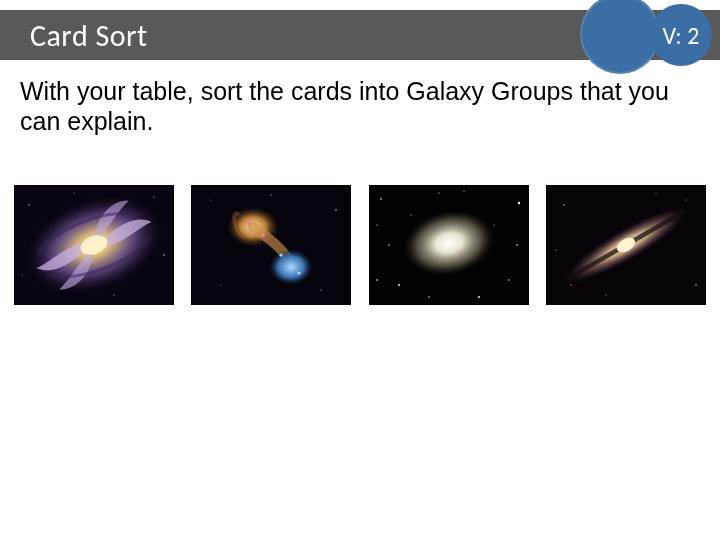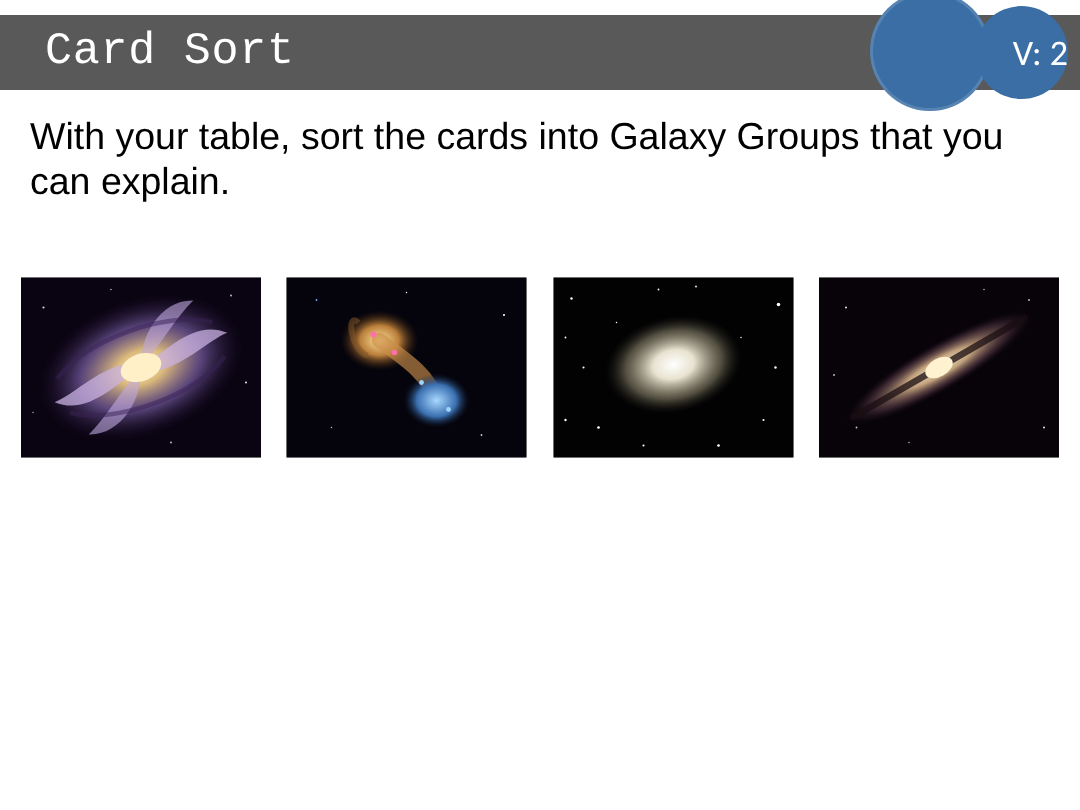--- a/index.html
+++ b/index.html
@@ -21,7 +21,6 @@
     background: #595959;
     display: flex;
     align-items: center;
-    font-family: Liberation Mono, monospace;
   }
   .title-text {
     color: #ffffff;

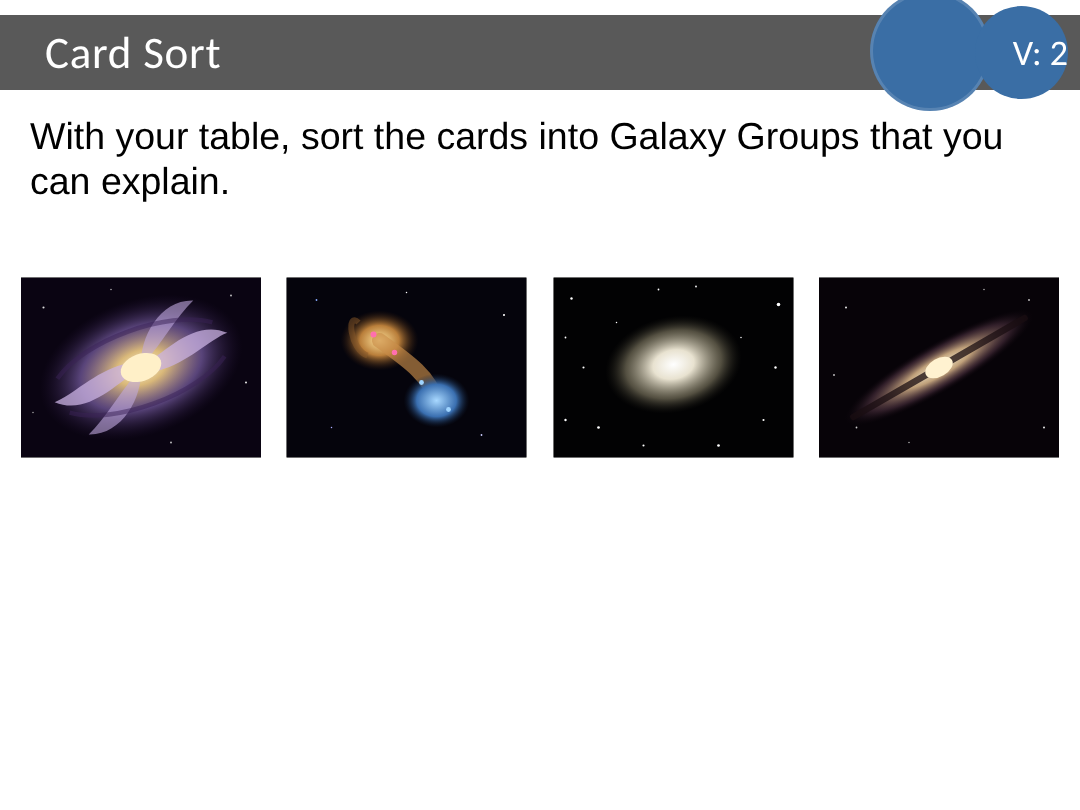--- a/index.html
+++ b/index.html
@@ -49,7 +49,7 @@
     background: #3a6ea5;
     display: flex;
     align-items: center;
-    justify-content: flex-end;
+    justify-content: center;
   }
   .badge-text {
     color: #ffffff;

